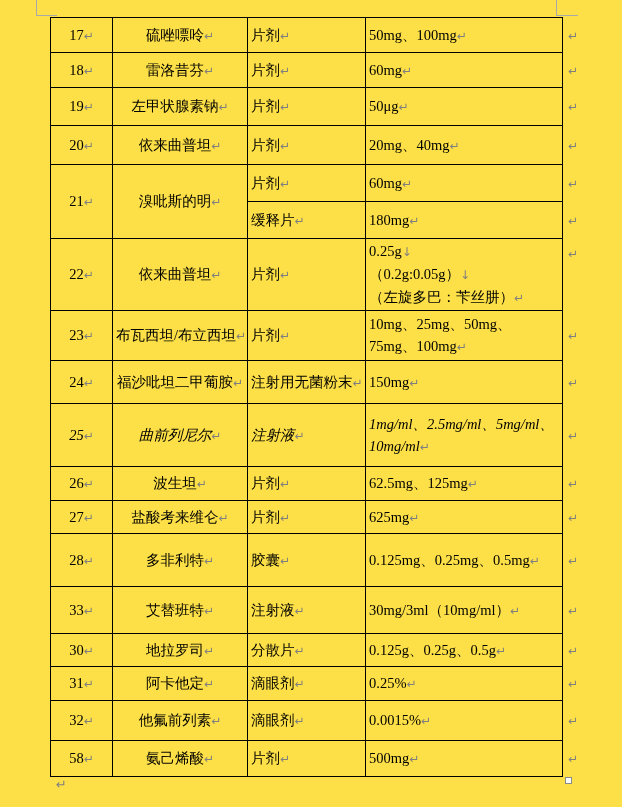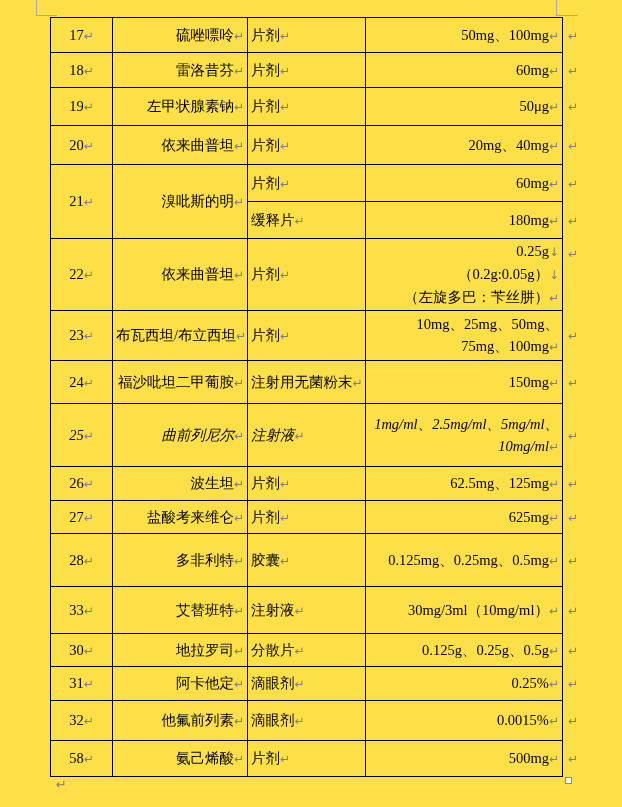--- a/index.html
+++ b/index.html
@@ -37,7 +37,7 @@
     overflow: hidden;
   }
   td.c-num  { text-align: center; white-space: nowrap; }
-  td.c-name { text-align: right; white-space: nowrap; }
+  td.c-name { text-align: center; white-space: nowrap; }
   td.c-form { text-align: left;   white-space: nowrap; }
   td.c-spec { text-align: right; word-break: normal; }
   td.c-gutter {

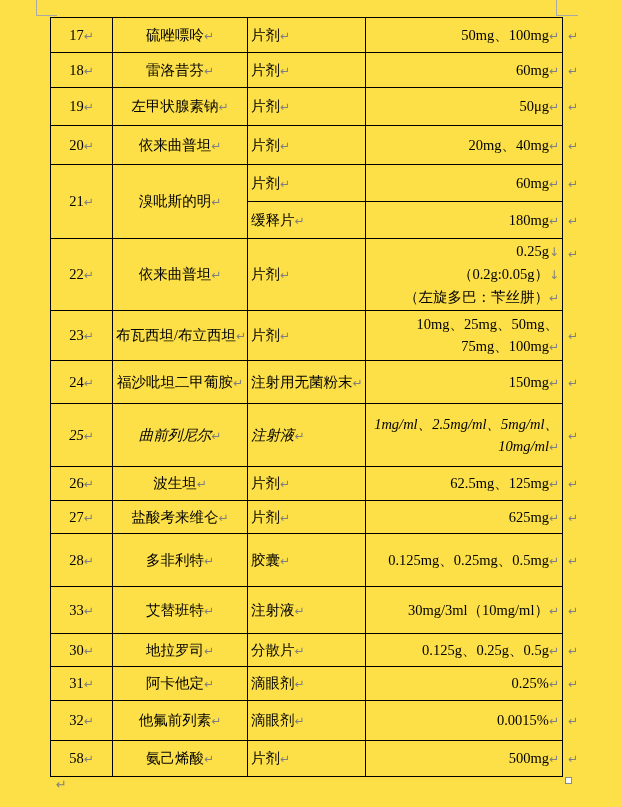--- a/index.html
+++ b/index.html
@@ -39,7 +39,7 @@
   td.c-num  { text-align: center; white-space: nowrap; }
   td.c-name { text-align: center; white-space: nowrap; }
   td.c-form { text-align: left;   white-space: nowrap; }
-  td.c-spec { text-align: right; word-break: normal; }
+  td.c-spec { text-align: left; word-break: normal; }
   td.c-gutter {
     border: none;
     padding: 0 0 0 5px;

